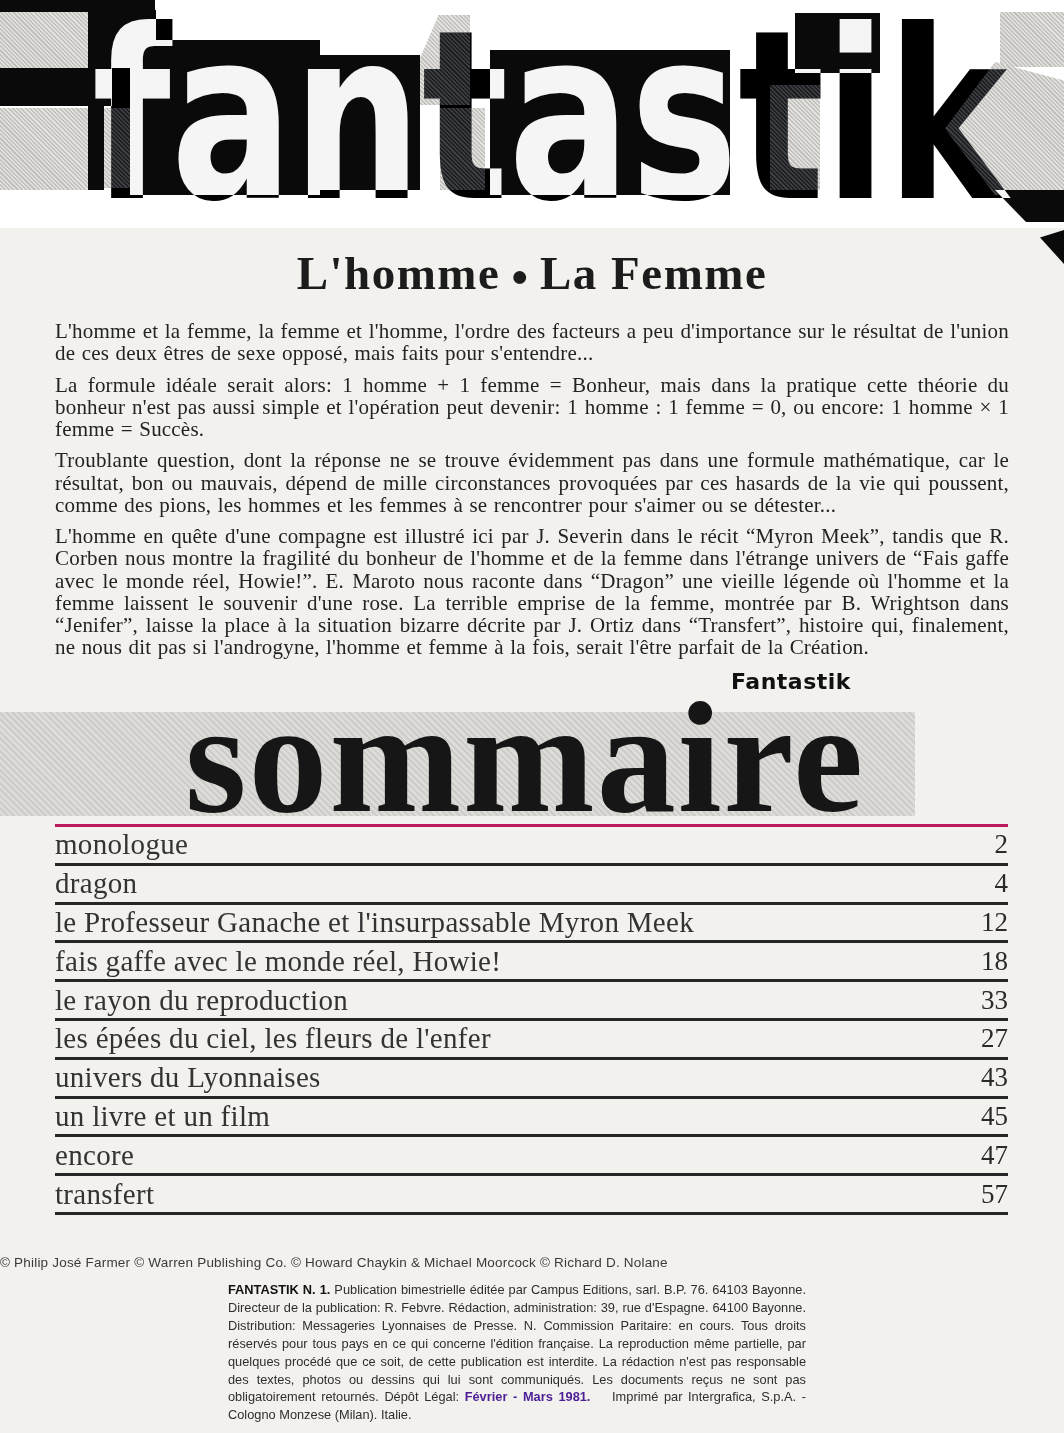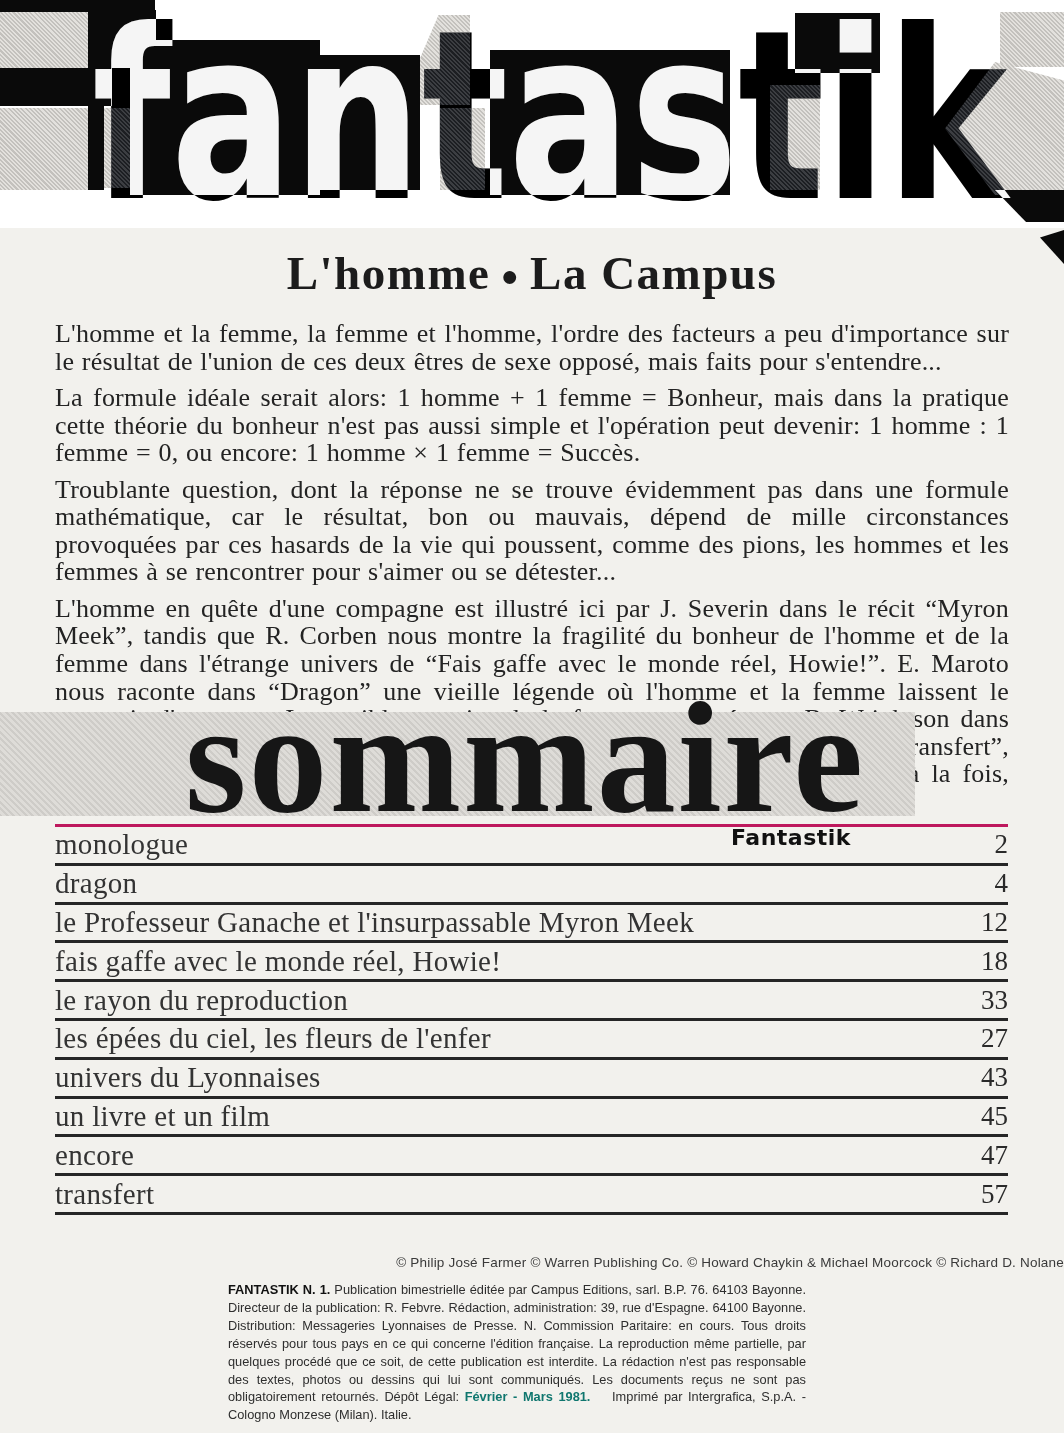--- a/index.html
+++ b/index.html
@@ -112,7 +112,7 @@
   <h1 class="page-title">
     <span>L'homme</span>
     <span class="bullet">●</span>
-    <span>La Campus</span>
+    <span>La Femme</span>
   </h1>
   <p>L'homme et la femme, la femme et l'homme, l'ordre des facteurs a peu d'importance sur le résultat de l'union de ces deux êtres de sexe opposé, mais faits pour s'entendre...</p>
   <p>La formule idéale serait alors: 1 homme + 1 femme = Bonheur, mais dans la pratique cette théorie du bonheur n'est pas aussi simple et l'opération peut devenir: 1 homme : 1 femme = 0, ou encore: 1 homme × 1 femme = Succès.</p>

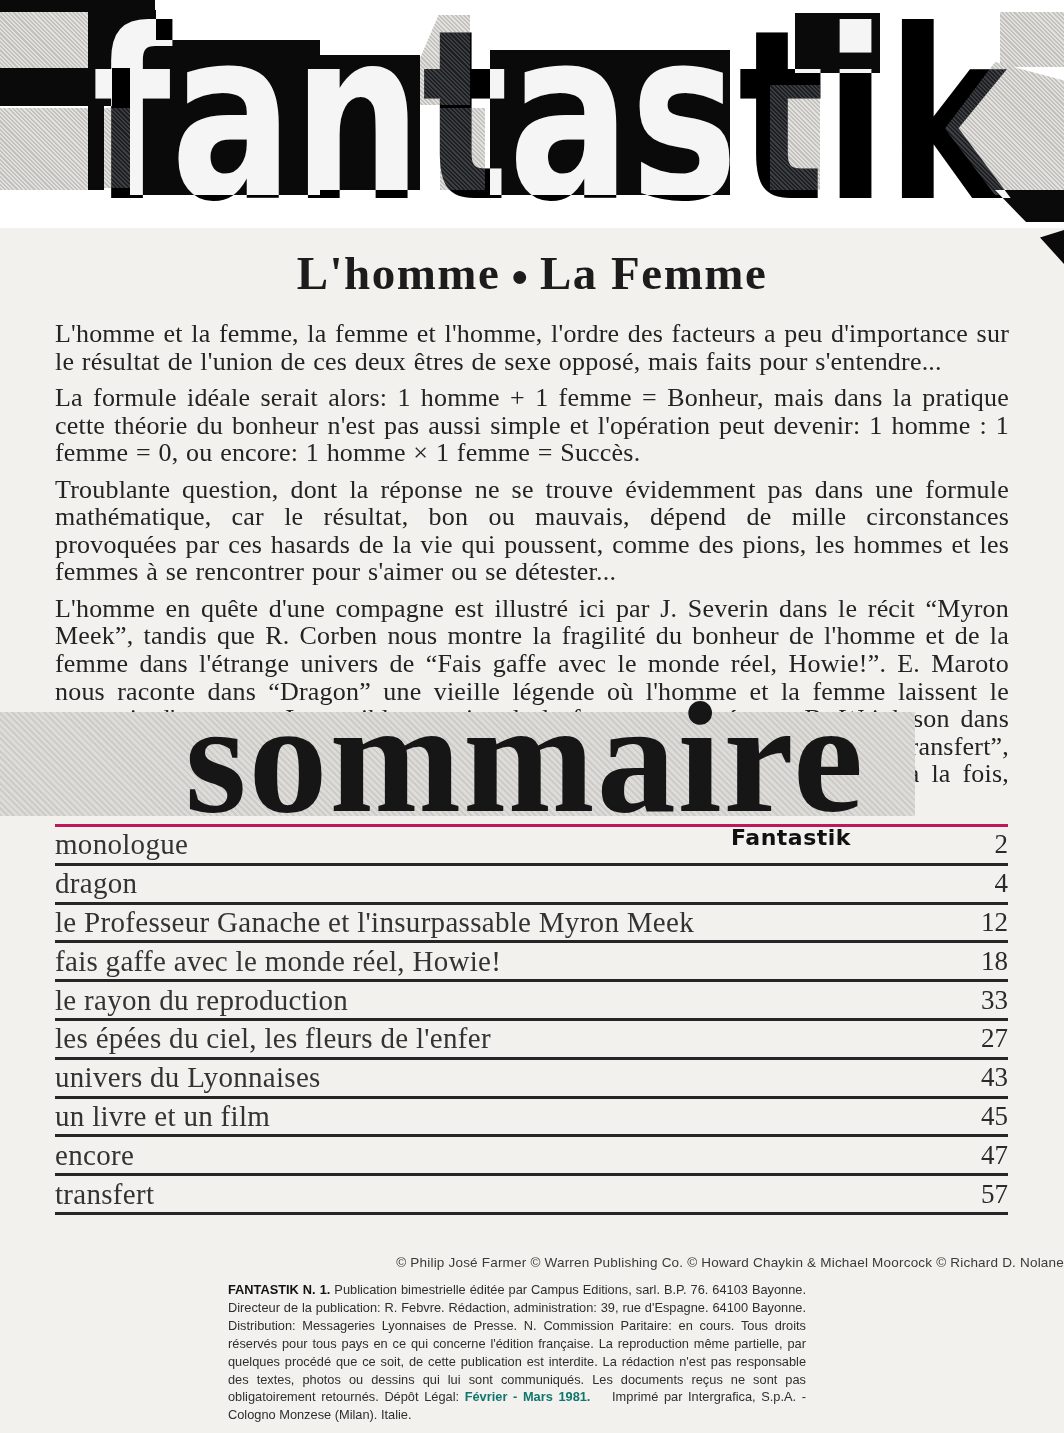--- a/index.html
+++ b/index.html
@@ -36,7 +36,7 @@
   }
   .page-title .bullet { font-size:30px; line-height:1; transform:translateY(3px); }
   .intro p {
-    font-size:26px; line-height:1.06; letter-spacing:0.2px; word-spacing:1px;
+    font-size:21px; line-height:1.06; letter-spacing:0.2px; word-spacing:1px;
     text-align:justify; margin-bottom:9px; color:#232323;
   }
   .signature {

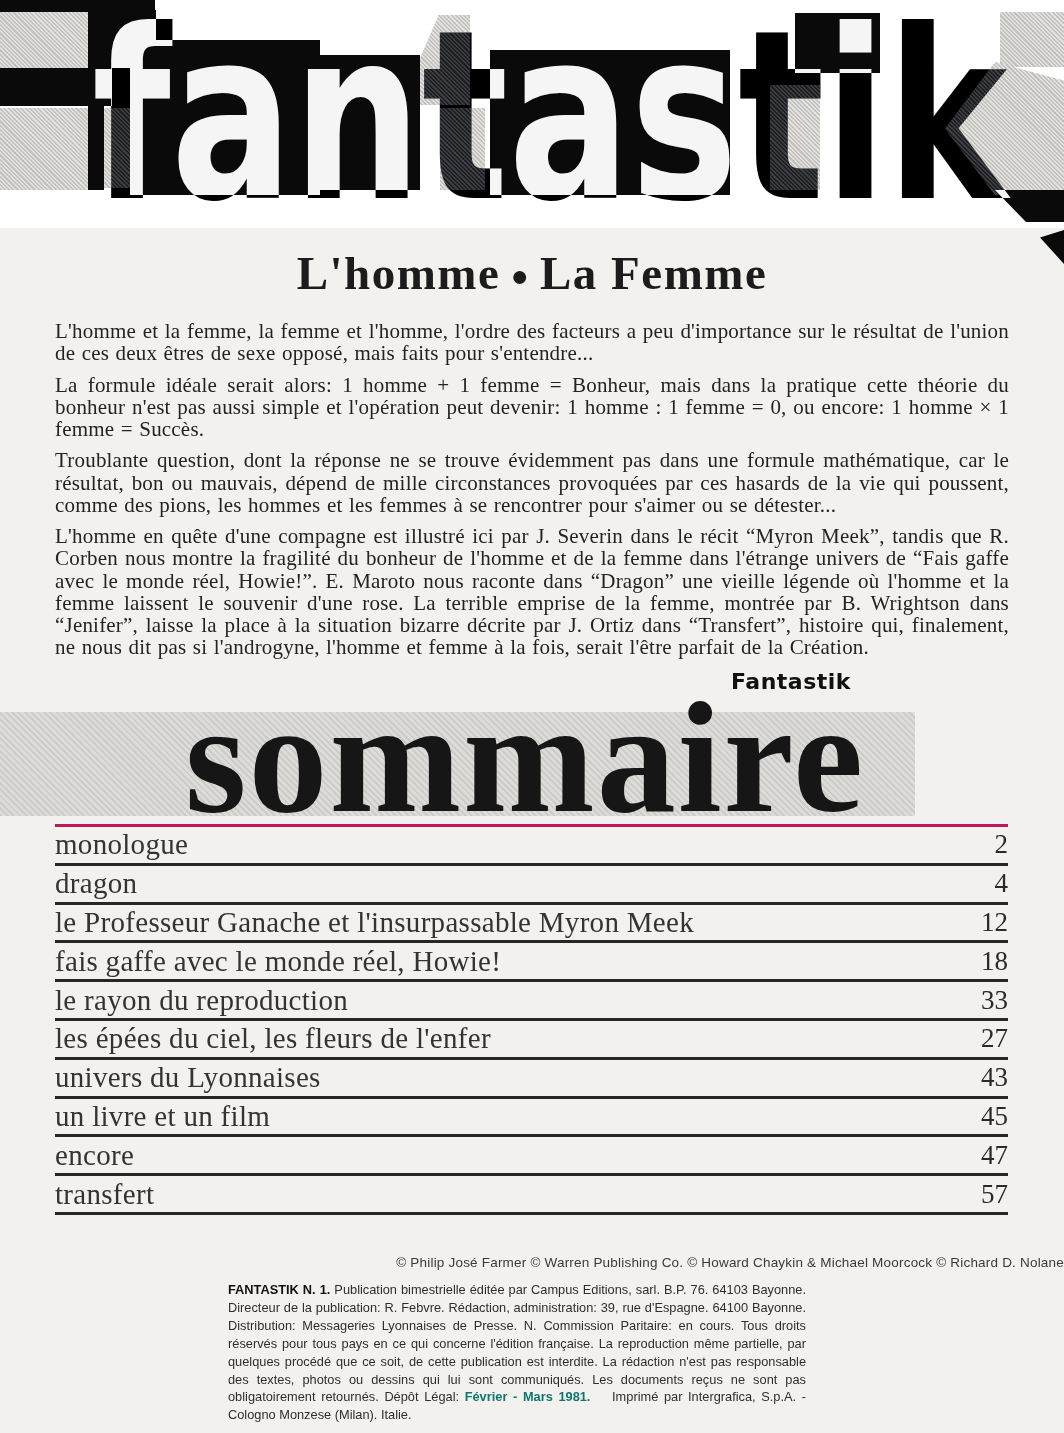--- a/index.html
+++ b/index.html
@@ -68,7 +68,7 @@
   
   .footer { margin-top:40px; font-family:"Liberation Sans", sans-serif; }
   .copyright {
-    text-align:right; font-size:13.5px; color:#3a3a3a; letter-spacing:0.2px;
+    text-align:left; font-size:13.5px; color:#3a3a3a; letter-spacing:0.2px;
   }
   .publication {
     margin:11px 0 0 228px; width:578px;

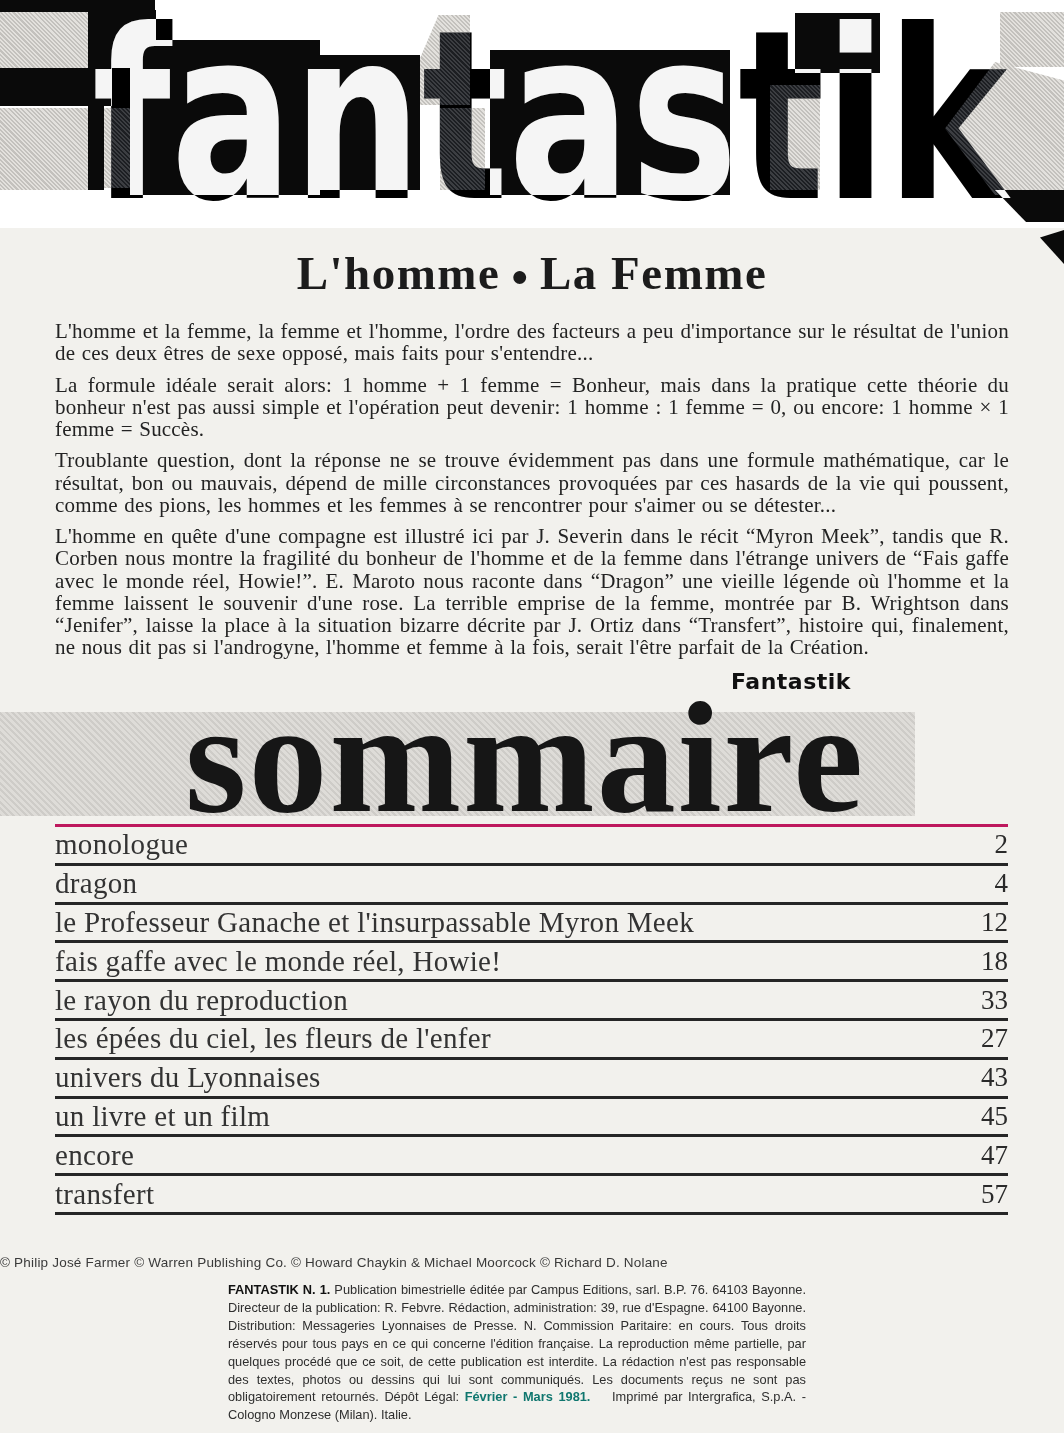--- a/index.html
+++ b/index.html
@@ -75,7 +75,7 @@
     font-size:12.8px; line-height:1.4; color:#2e2e2e; text-align:justify;
   }
   .pub-lead { font-weight:bold; color:#111; }
-  .pub-date { font-weight:bold; color:#0f766e; margin-right:16px; }
+  .pub-date { font-weight:bold; color:#4c1d95; margin-right:16px; }
 </style>
 </head>
 <body>

